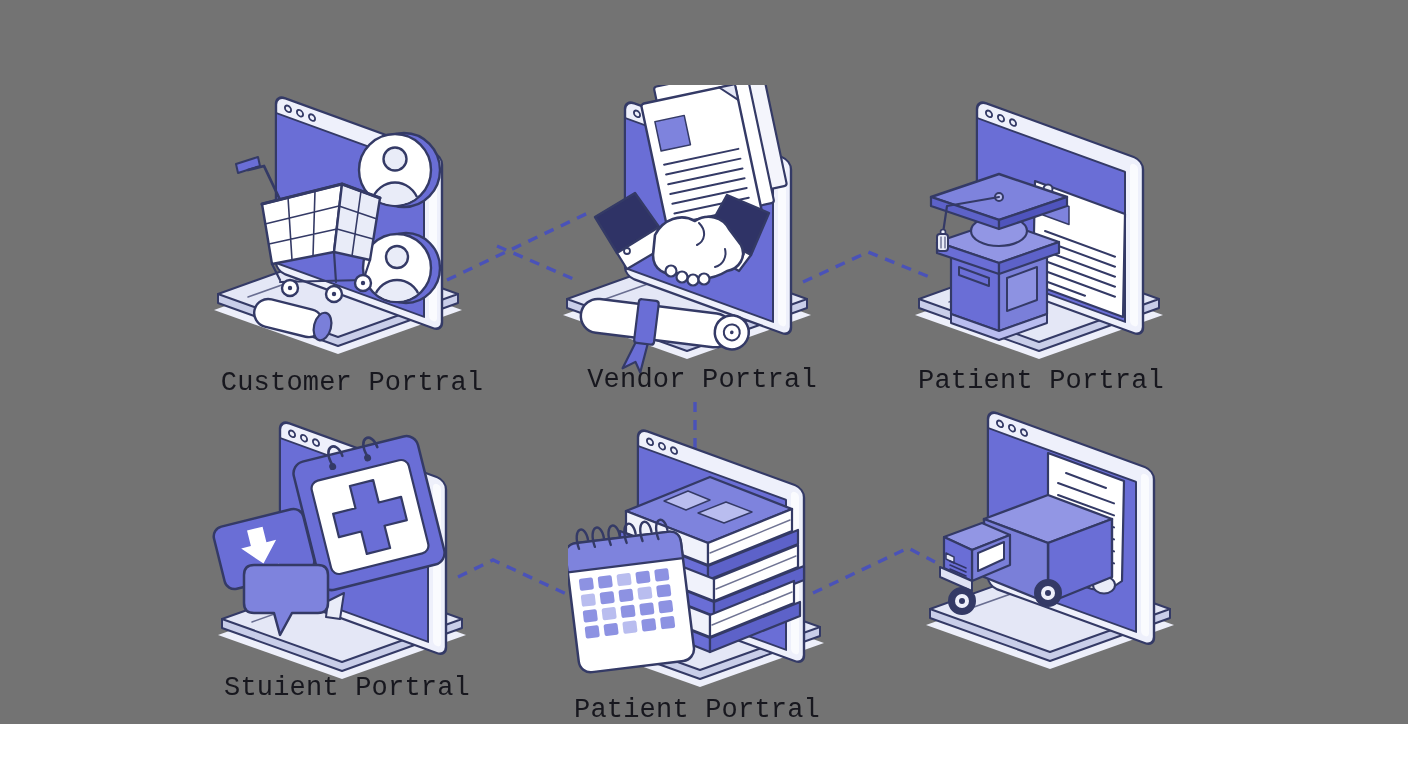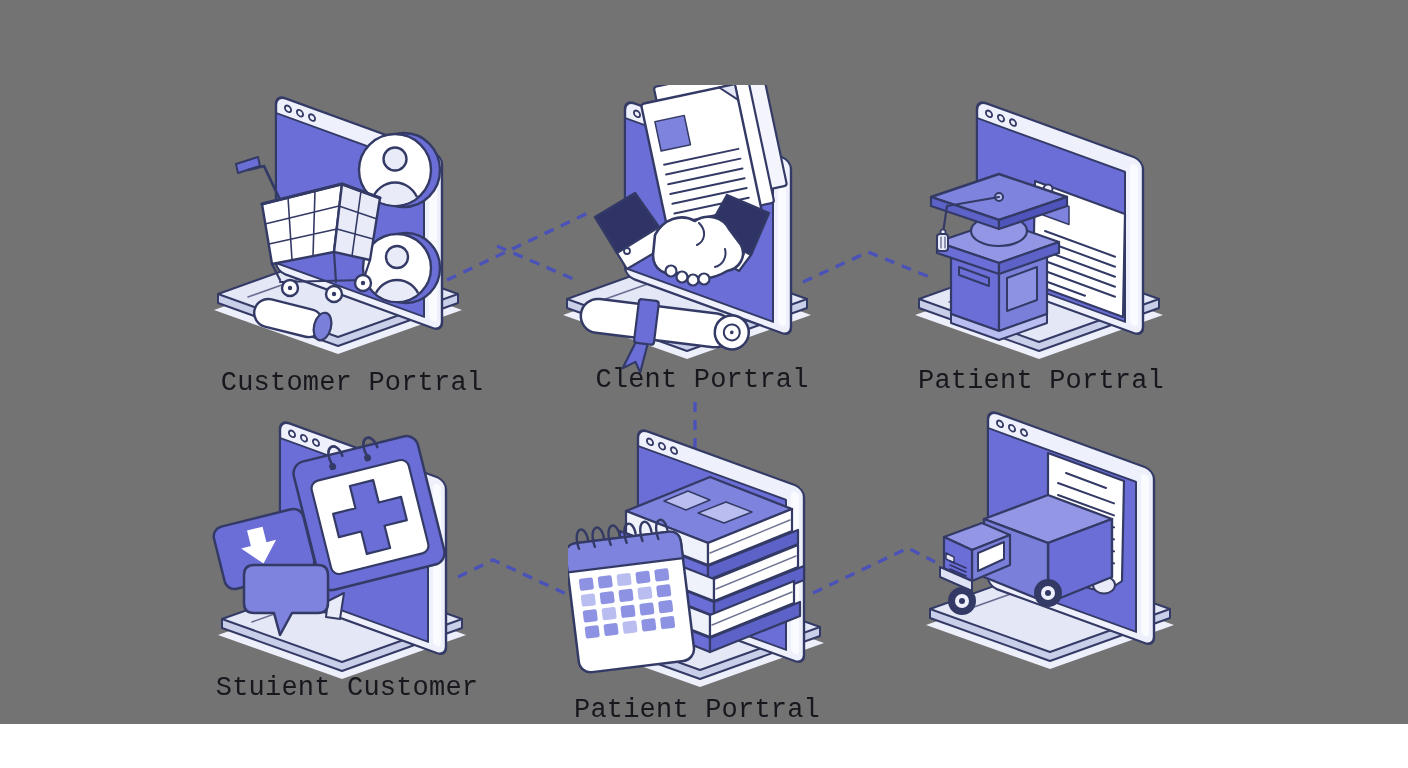--- a/index.html
+++ b/index.html
@@ -123,7 +123,7 @@
       <rect x="56" y="-5" width="20" height="44" rx="3" fill="#6a6ed6" stroke="#343a66" stroke-width="2.2"></rect>
     </g>
   </svg>
-  <div class="tile-label" style="left:702px;top:365px">Clent Portral</div>
+  <div class="tile-label" style="left:702px;top:365px">Vendor Portral</div>
 
   <svg class="tile-svg" style="left:907px;top:85px" width="264" height="300" viewBox="0 0 264 300">
     <use href="#win-base"></use>

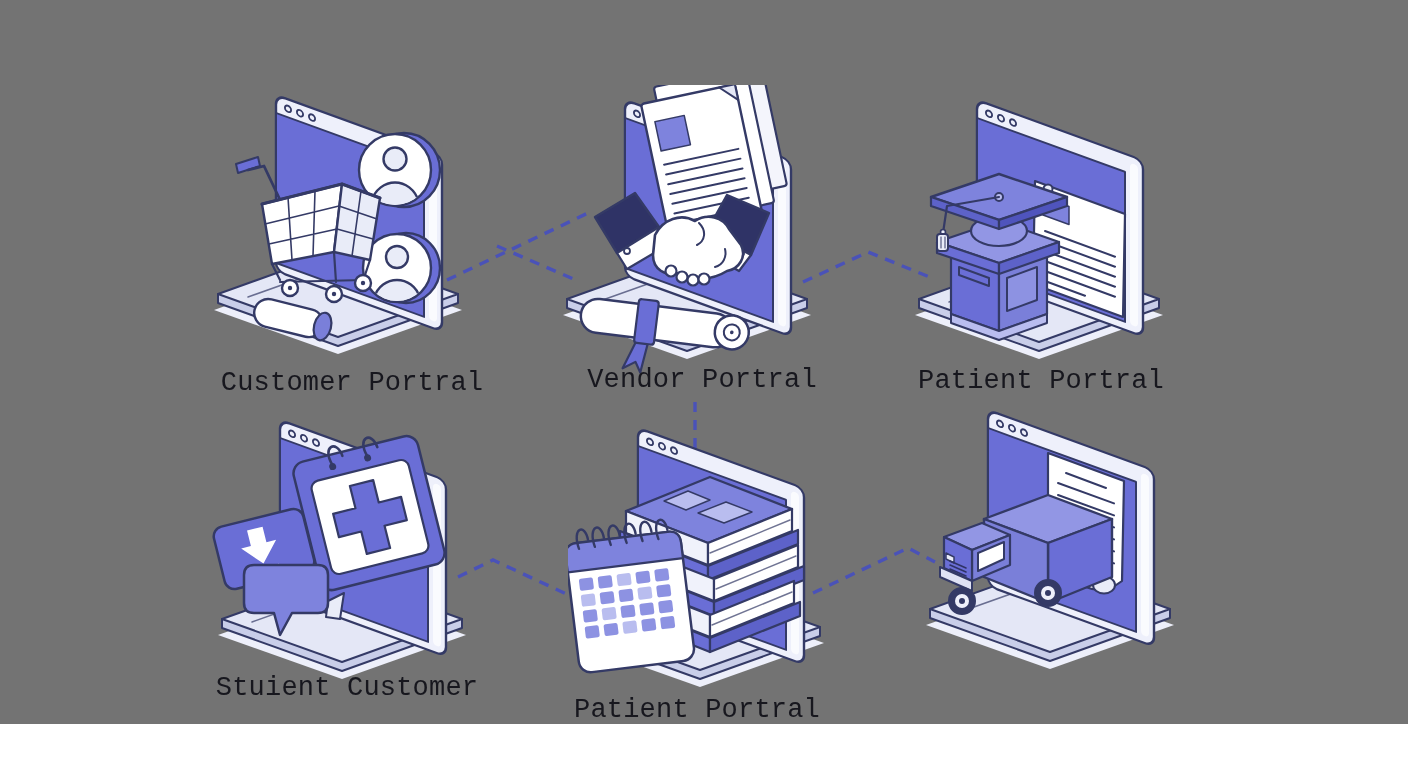--- a/index.html
+++ b/index.html
@@ -176,7 +176,7 @@
       <path d="M44,160 h64 q10,0 10,10 v28 q0,10 -10,10 h-26 l-12,22 l-6,-22 h-20 q-10,0 -10,-10 v-28 q0,-10 10,-10 Z" fill="#7e83dd" stroke="#343a66" stroke-width="2.5"></path>
     </g>
   </svg>
-  <div class="tile-label" style="left:347px;top:673px">Stuient Customer</div>
+  <div class="tile-label" style="left:347px;top:673px">Stuient Portral</div>
 
   <svg class="tile-svg" style="left:568px;top:413px" width="264" height="300" viewBox="0 0 264 300">
     <use href="#win-base"></use>

